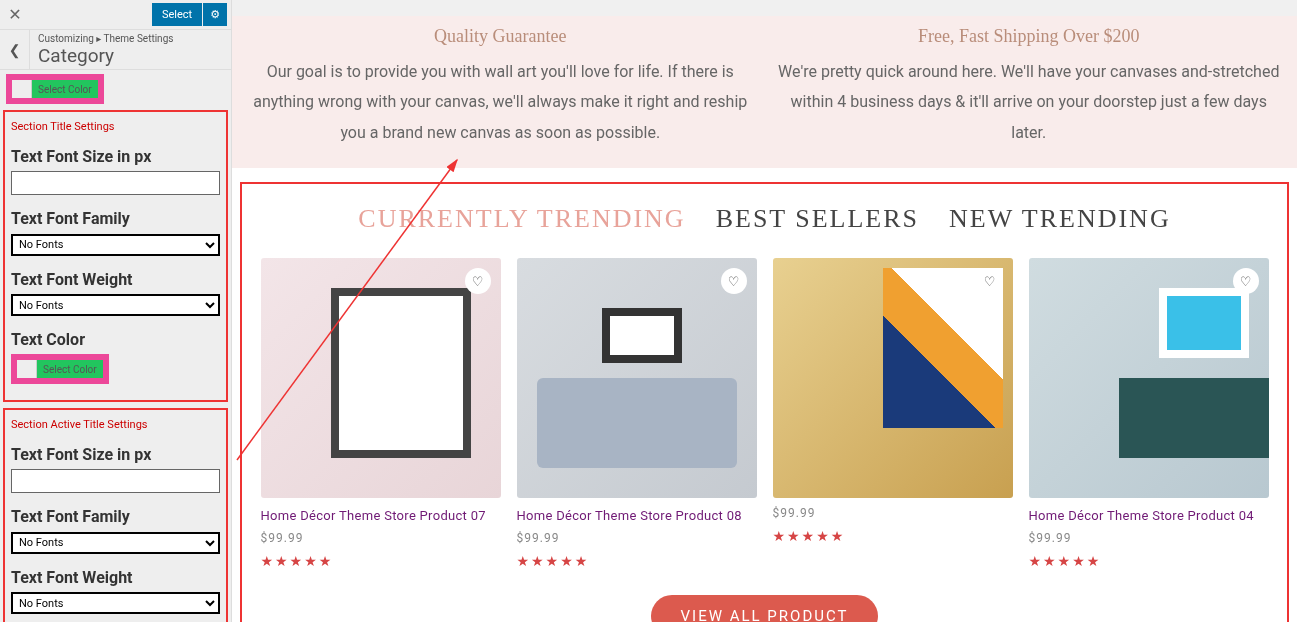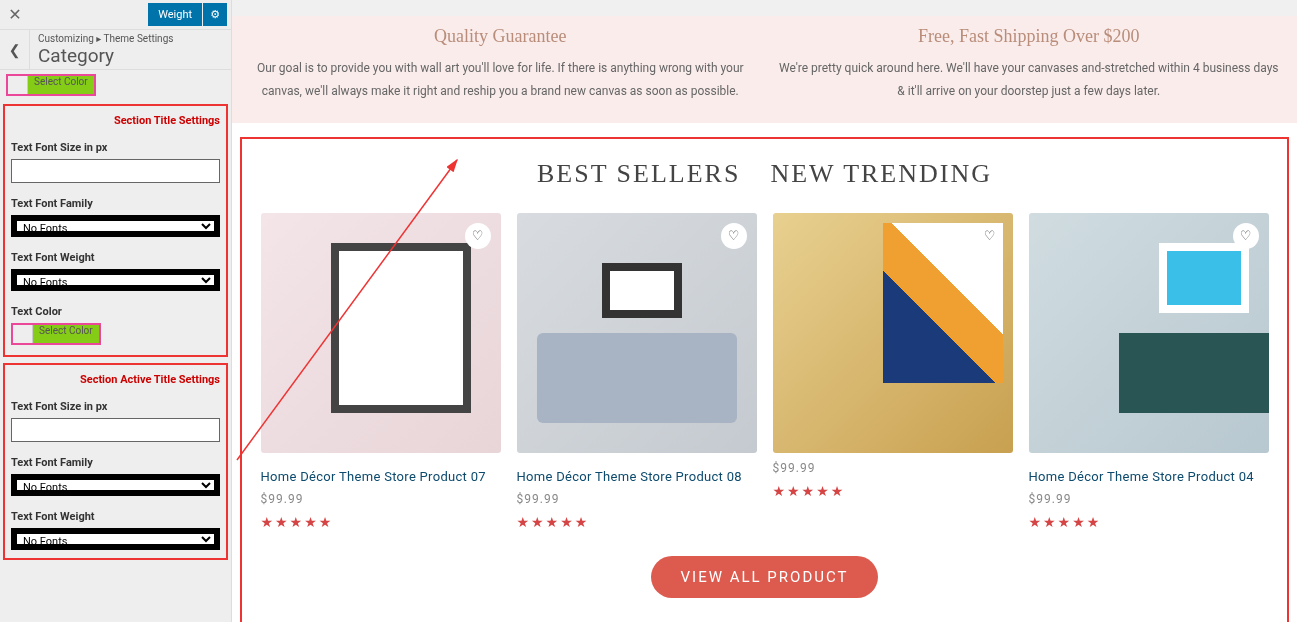--- a/index.html
+++ b/index.html
@@ -64,7 +64,7 @@
   <div class="top-bar">
     <div class="close-btn">✕</div>
     <div class="publish-group">
-      <button class="publish-btn">Weight</button>
+      <button class="publish-btn">Select</button>
       <button class="gear-btn">⚙</button>
     </div>
   </div>

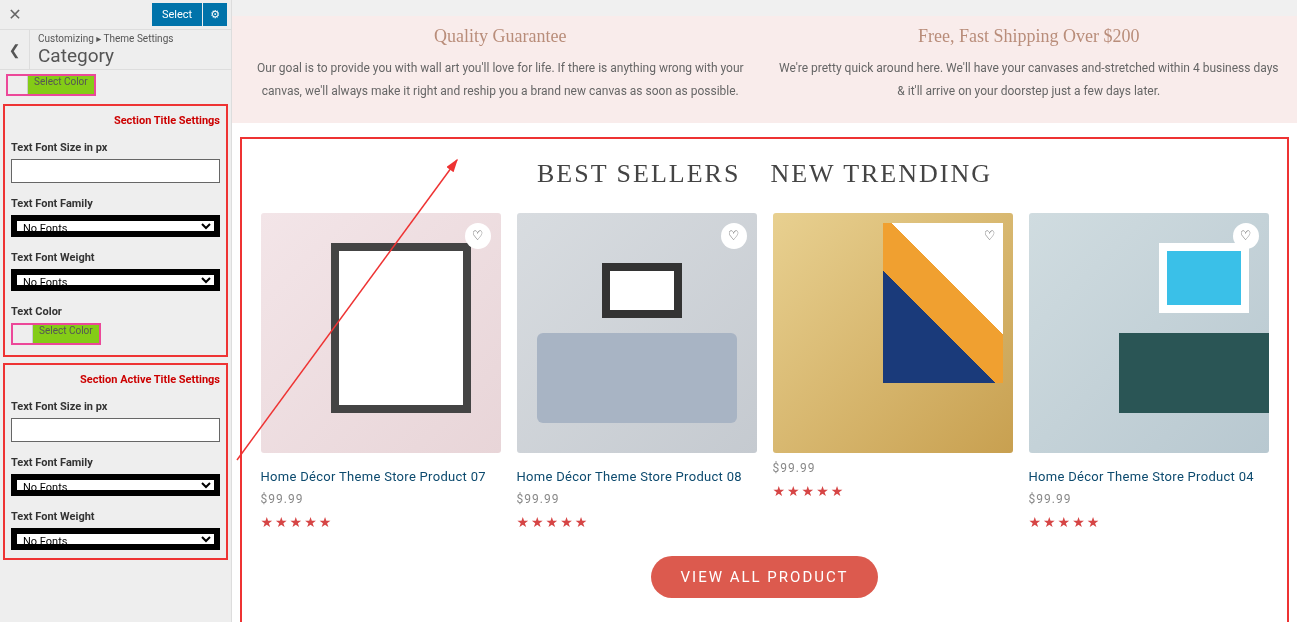--- a/index.html
+++ b/index.html
@@ -29,7 +29,7 @@
 .features{display:flex;background:#f9eceb;padding:10px 14px 20px;gap:20px}
 .feature{flex:1;text-align:center}
 .feature-title{font-family:Georgia,serif;color:#b98d7a;font-size:18px;margin-bottom:10px}
-.feature-text{font-size:12px;color:#666;line-height:1.9}
+.feature-text{font-size:16px;color:#666;line-height:1.9}
 .trending-section{border:2px solid #e33;margin:14px 8px 8px;padding:20px 10px 24px;position:relative}
 .tabs{display:flex;justify-content:center;gap:30px;margin-bottom:24px}
 .tab{font-family:Georgia,serif;font-size:26px;letter-spacing:2px;color:#444}

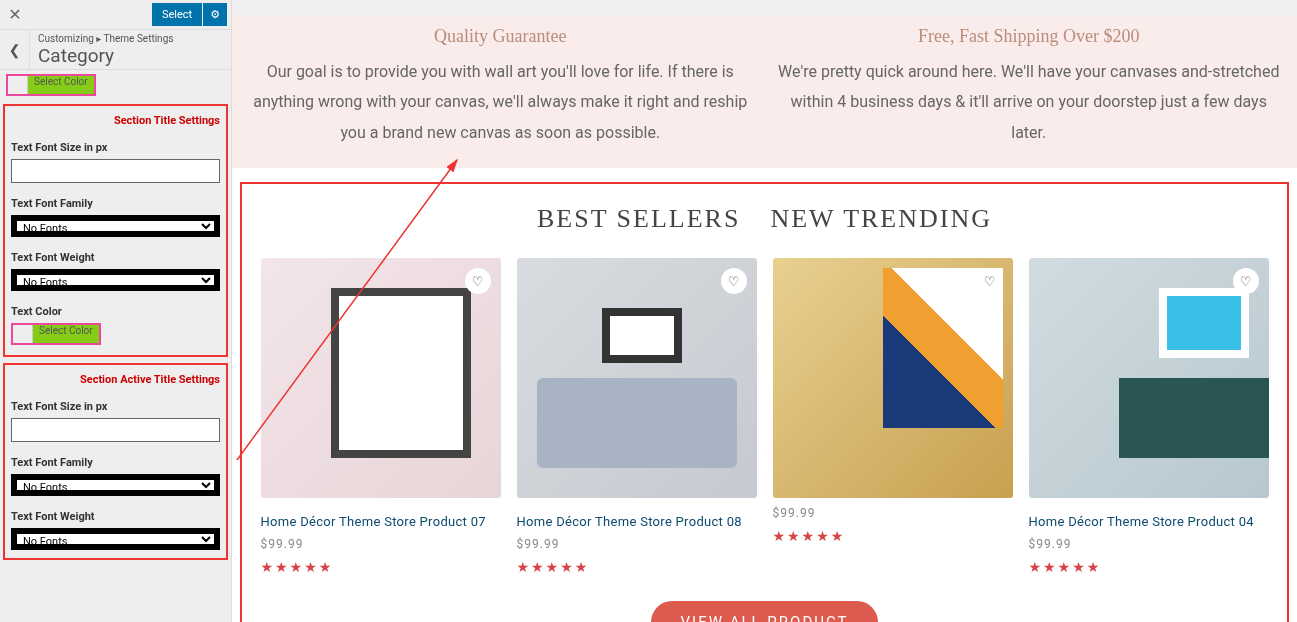--- a/index.html
+++ b/index.html
@@ -16,7 +16,7 @@
 .breadcrumb{font-size:10px;color:#555}
 .current-section{font-size:19px;color:#555}
 .partial-box{margin:4px 6px 0 6px}
-.select-color-btn{border:2px solid #ec4899;background:#84cc16;display:inline-flex;font-size:10px;color:#555;cursor:pointer}
+.select-color-btn{border:6px solid #ec4899;background:#22c55e;display:inline-flex;align-items:center;font-size:10px;color:#555;cursor:pointer}
 .color-swatch{width:20px;height:18px;background:#eee;border-right:1px solid #ccc}
 .color-label{padding:0 6px}
 .panel{border:2px solid #e33;margin:6px 3px;padding:8px 6px;background:#eee}

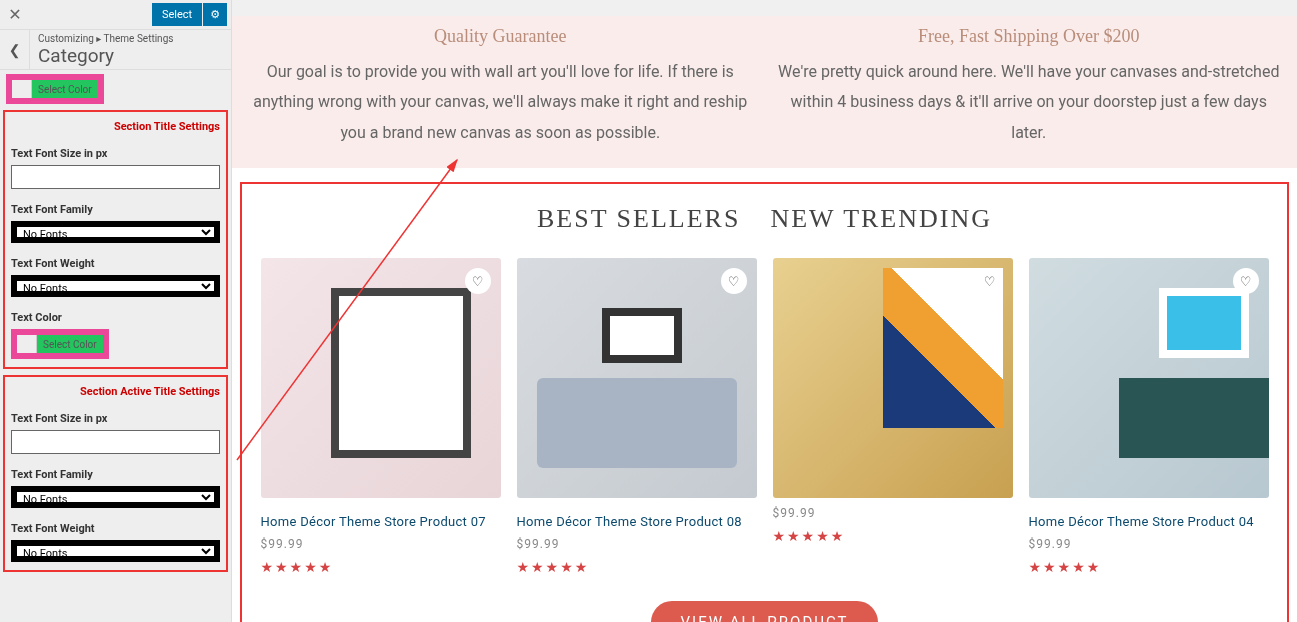--- a/index.html
+++ b/index.html
@@ -20,7 +20,7 @@
 .color-swatch{width:20px;height:18px;background:#eee;border-right:1px solid #ccc}
 .color-label{padding:0 6px}
 .panel{border:2px solid #e33;margin:6px 3px;padding:8px 6px;background:#eee}
-.panel-title{color:#c00;font-size:11px;font-weight:700;text-align:right;margin-bottom:14px}
+.panel-title{color:#c00;font-size:11px;font-weight:400;text-align:left;margin-bottom:14px}
 .field{margin-bottom:14px}
 .field-label{font-size:11px;font-weight:700;color:#333;margin-bottom:5px;display:block}
 .text-input{width:100%;height:24px;border:1px solid #666;background:#fff;padding:2px 4px;font-size:11px}

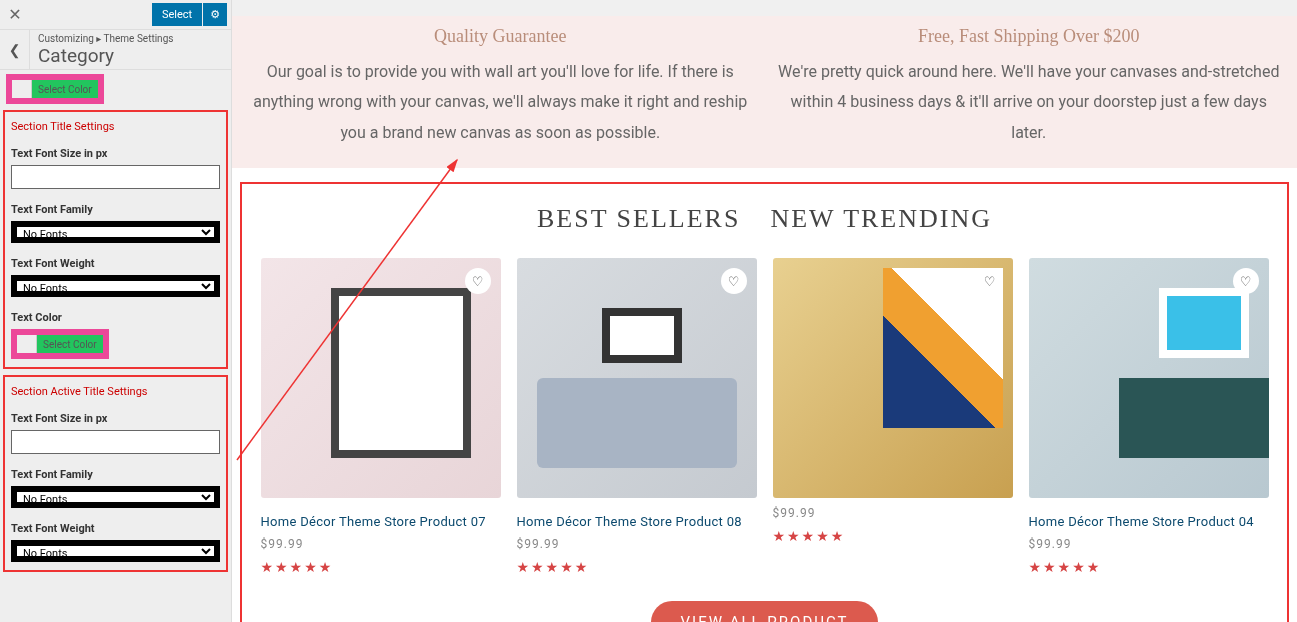--- a/index.html
+++ b/index.html
@@ -22,7 +22,7 @@
 .panel{border:2px solid #e33;margin:6px 3px;padding:8px 6px;background:#eee}
 .panel-title{color:#c00;font-size:11px;font-weight:400;text-align:left;margin-bottom:14px}
 .field{margin-bottom:14px}
-.field-label{font-size:11px;font-weight:700;color:#333;margin-bottom:5px;display:block}
+.field-label{font-size:16px;font-weight:700;color:#333;margin-bottom:5px;display:block}
 .text-input{width:100%;height:24px;border:1px solid #666;background:#fff;padding:2px 4px;font-size:11px}
 .select-input{width:100%;height:22px;border:6px solid #000000;background:#fff;font-size:11px;padding:0 2px}
 .preview{position:absolute;left:232px;top:16px;right:0;height:622px;background:#fff;overflow:hidden}

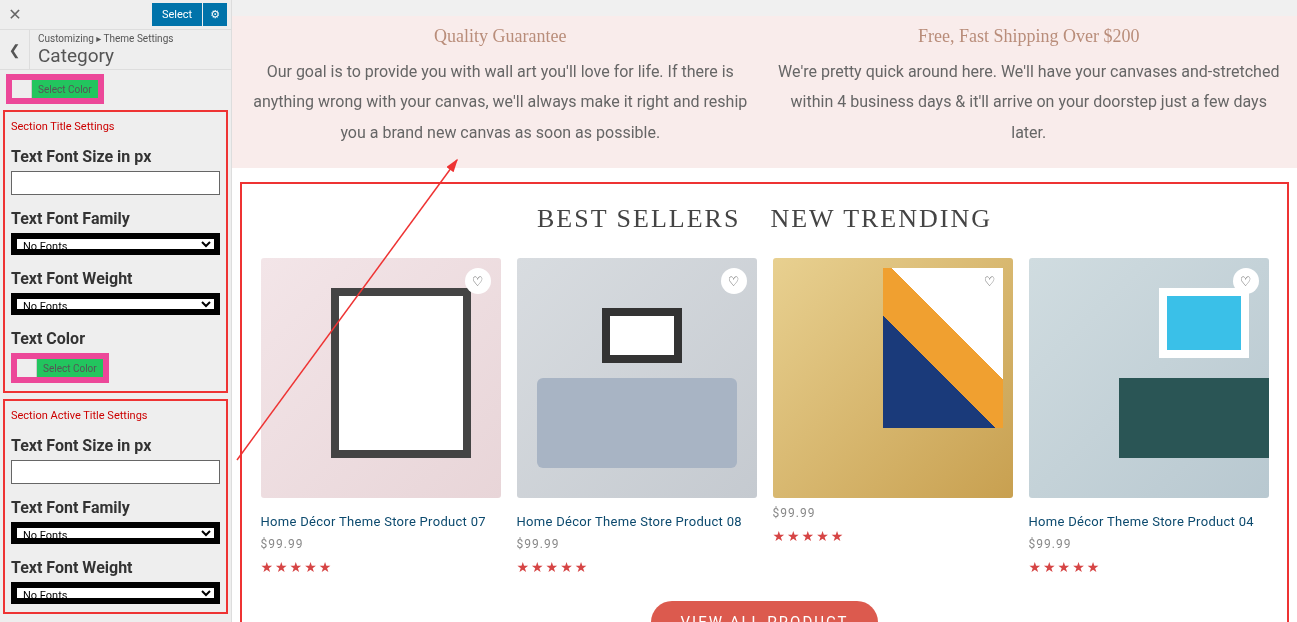--- a/index.html
+++ b/index.html
@@ -137,6 +137,7 @@
 
   <div class="trending-section">
     <div class="tabs">
+      <div class="tab active">CURRENTLY TRENDING</div>
       <div class="tab">BEST SELLERS</div>
       <div class="tab">NEW TRENDING</div>
     </div>

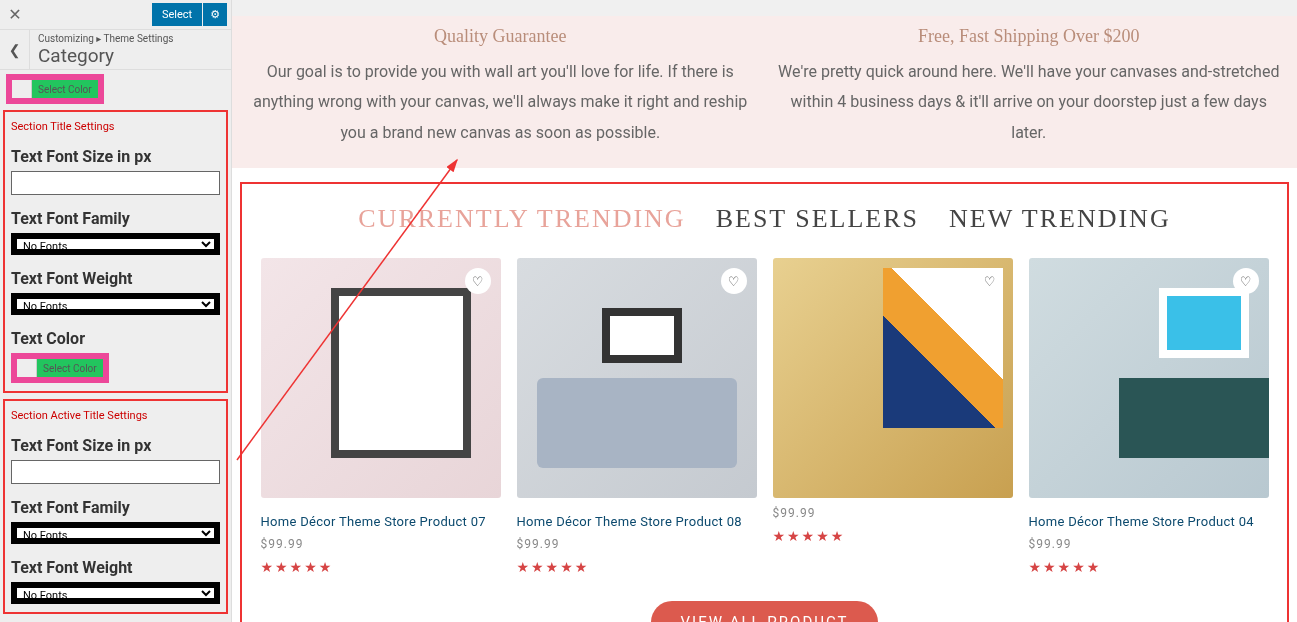--- a/index.html
+++ b/index.html
@@ -24,7 +24,7 @@
 .field{margin-bottom:14px}
 .field-label{font-size:16px;font-weight:700;color:#333;margin-bottom:5px;display:block}
 .text-input{width:100%;height:24px;border:1px solid #666;background:#fff;padding:2px 4px;font-size:11px}
-.select-input{width:100%;height:22px;border:6px solid #000000;background:#fff;font-size:11px;padding:0 2px}
+.select-input{width:100%;height:22px;border:2px solid #000000;background:#fff;font-size:11px;padding:0 2px}
 .preview{position:absolute;left:232px;top:16px;right:0;height:622px;background:#fff;overflow:hidden}
 .features{display:flex;background:#f9eceb;padding:10px 14px 20px;gap:20px}
 .feature{flex:1;text-align:center}

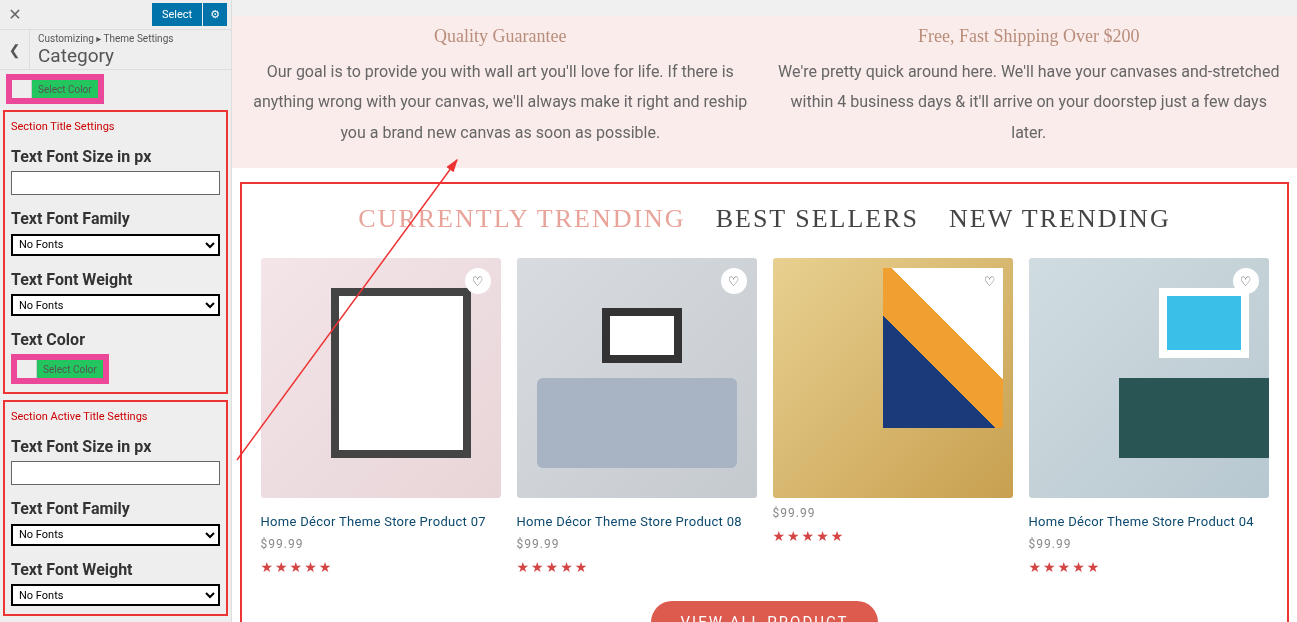--- a/index.html
+++ b/index.html
@@ -97,7 +97,7 @@
       <label class="field-label">Text Font Weight</label>
       <select class="select-input"><option>No Fonts</option></select>
     </div>
-    <div class="field" style="margin-bottom:0">
+    <div class="field" style="margin-bottom:8px">
       <label class="field-label">Text Color</label>
       <div class="select-color-btn">
         <span class="color-swatch"></span>

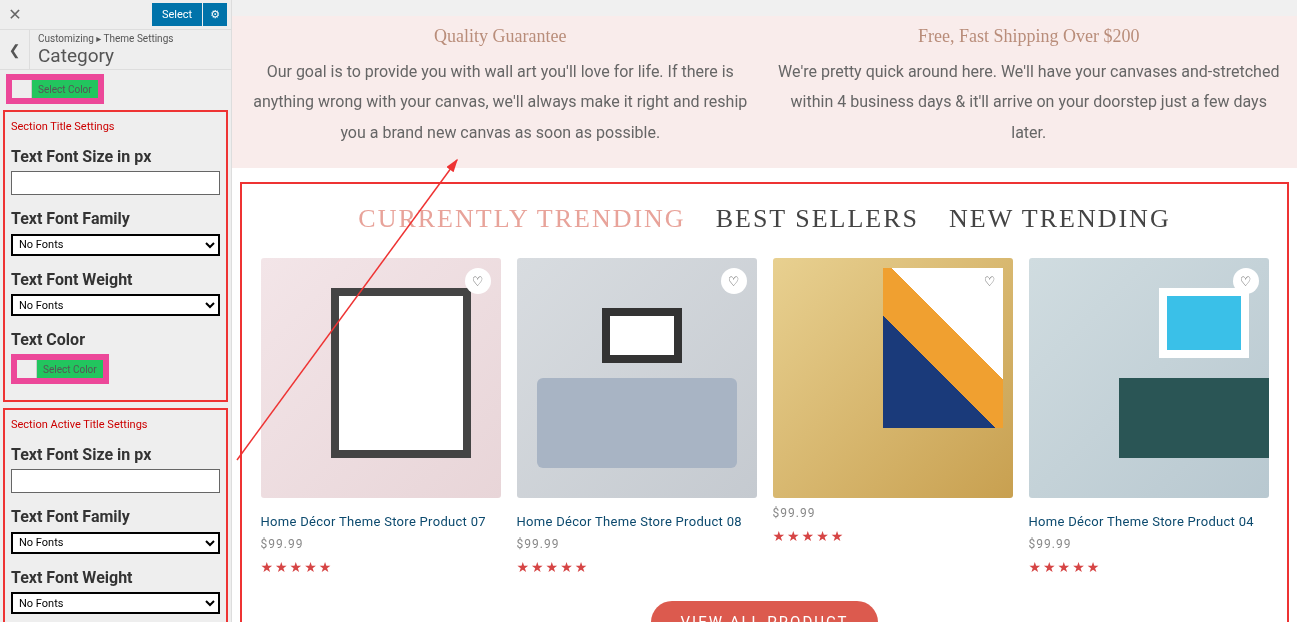--- a/index.html
+++ b/index.html
@@ -39,7 +39,7 @@
 .product{width:240px}
 .product-img{width:240px;height:240px;position:relative;background:#e8e8e8;border-radius:3px;overflow:hidden}
 .heart{position:absolute;top:10px;right:10px;width:26px;height:26px;background:#fff;border-radius:50%;display:flex;align-items:center;justify-content:center;font-size:13px;color:#555;cursor:pointer}
-.product-name{font-size:13px;color:#0c4a6e;margin-top:16px;letter-spacing:.3px}
+.product-name{font-size:13px;color:#701a75;margin-top:10px;letter-spacing:.3px}
 .product-price{font-size:12px;color:#888;margin-top:8px;letter-spacing:1px}
 .stars{color:#d64545;font-size:14px;margin-top:8px;letter-spacing:2px}
 .view-all{display:block;margin:26px auto 0;background:#dc5a4e;color:#fff;border:none;padding:12px 30px;font-size:15px;letter-spacing:2px;border-radius:22px;cursor:pointer}

